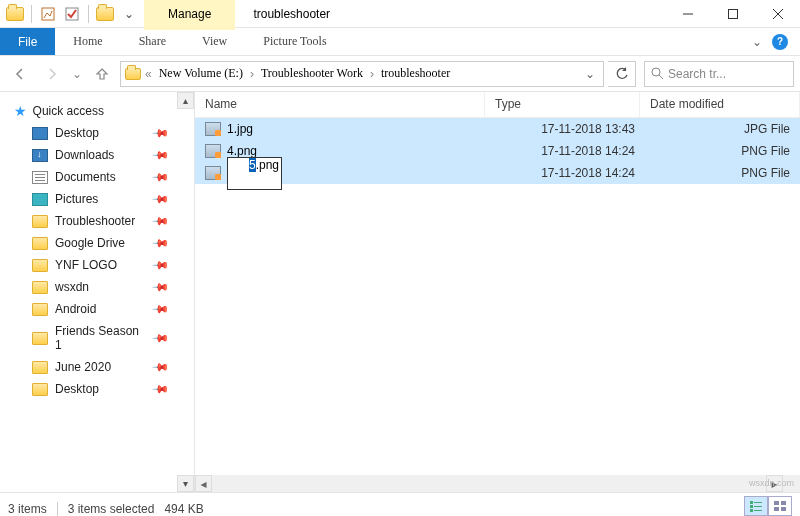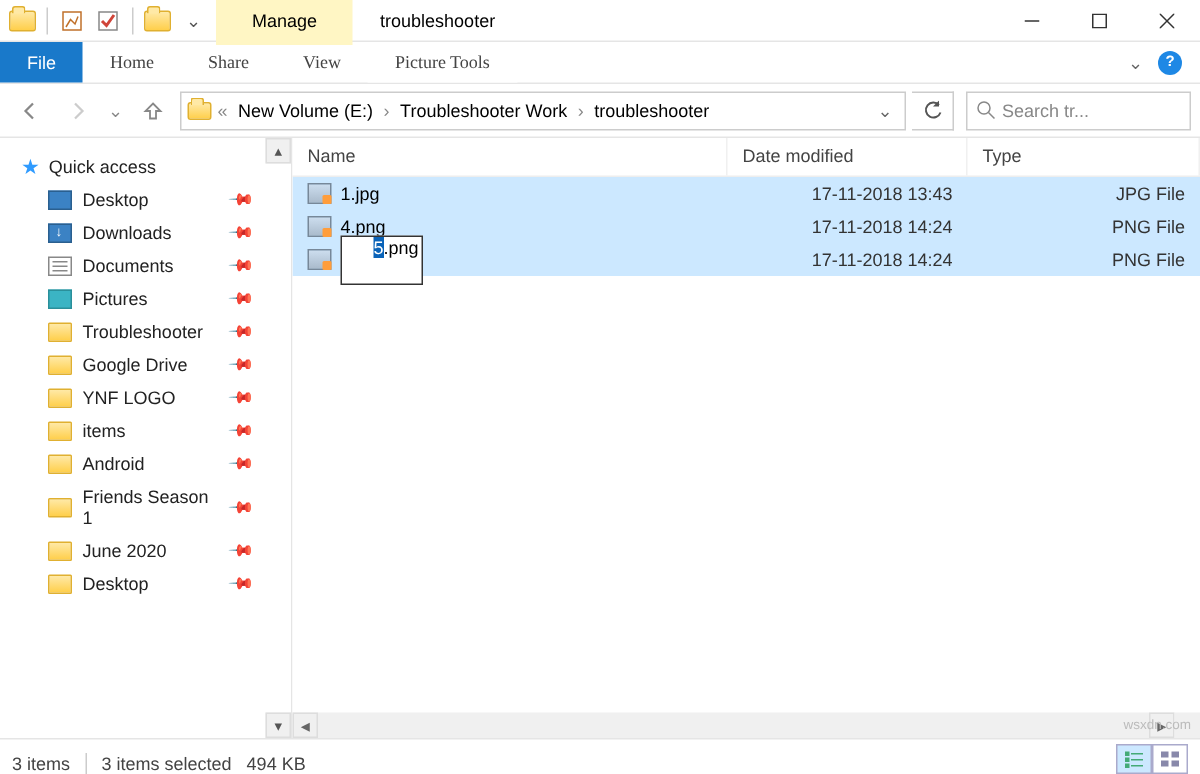--- a/index.html
+++ b/index.html
@@ -31,7 +31,7 @@
   .nav-btn { width:28px; height:28px; display:flex; align-items:center; justify-content:center; color:#999; }
   .addr { flex:1; height:26px; border:1px solid #ccc; display:flex; align-items:center; padding:0 4px; gap:2px; overflow:hidden; }
   .addr .folder-ico { width:16px; height:12px; flex-shrink:0; }
-  .crumb { padding: 0 3px; white-space:nowrap; }
+  .crumb { padding: 0 3px; white-space:nowrap;font-family:Liberation Serif, serif; }
   .crumb-sep { color:#888; padding:0 2px; }
   .addr-drop { margin-left:auto; color:#666; padding:0 4px; }
   .refresh { width:28px; height:26px; border:1px solid #ccc; border-left:none; display:flex; align-items:center; justify-content:center; color:#555; }

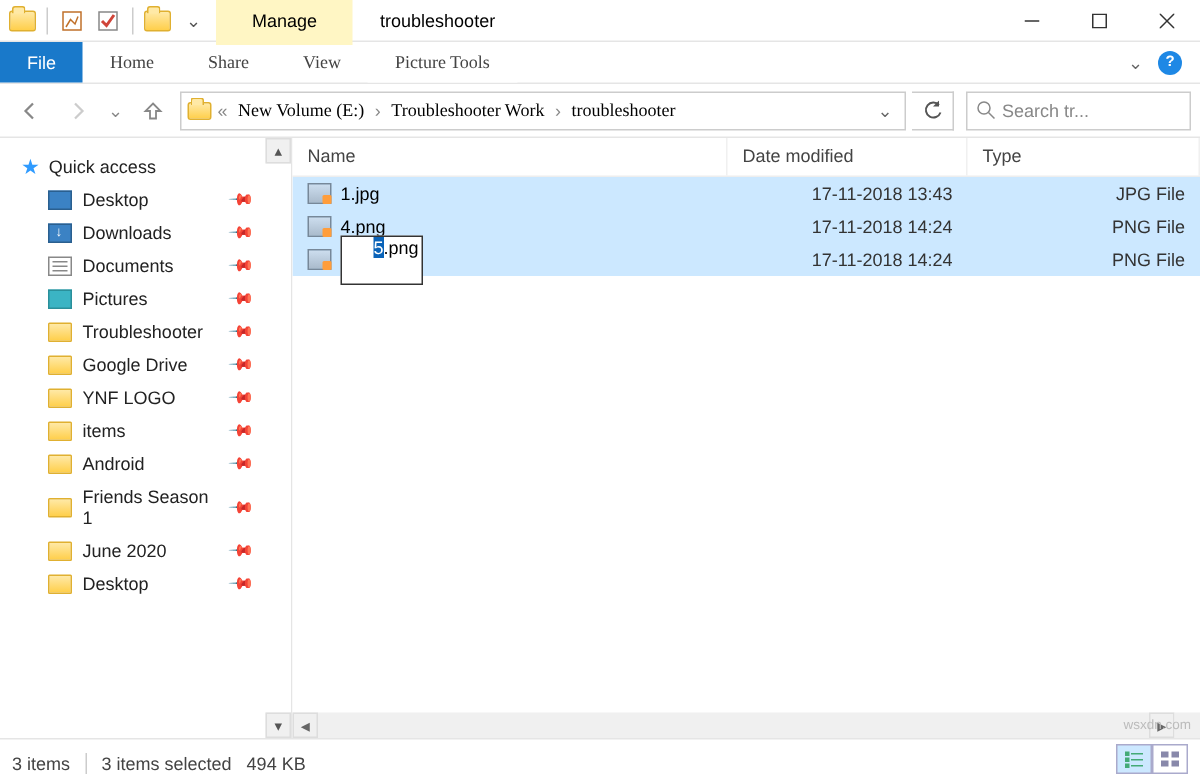--- a/index.html
+++ b/index.html
@@ -269,8 +269,8 @@
   <div class="content">
     <div class="cols">
       <div class="col name">Name</div>
+      <div class="col type">Type</div>
       <div class="col date">Date modified</div>
-      <div class="col type">Type</div>
     </div>
     <div class="rows" id="file-rows">
         <div class="row sel">

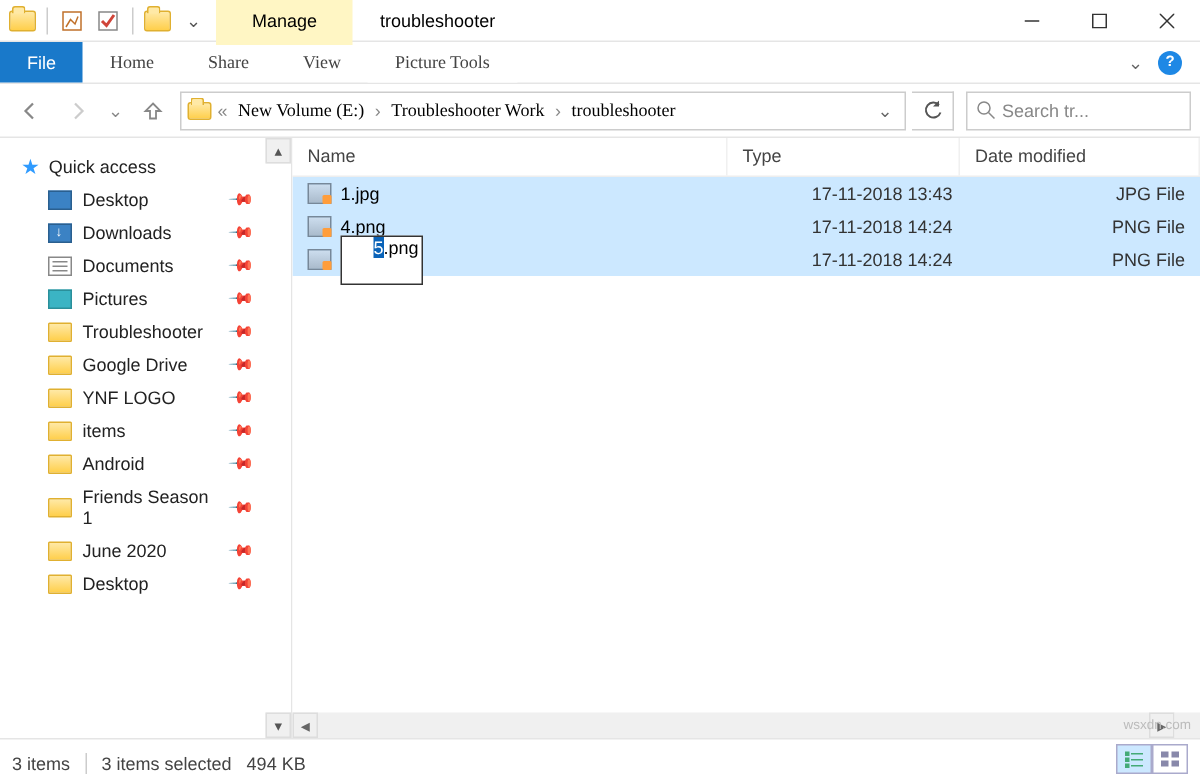--- a/index.html
+++ b/index.html
@@ -239,7 +239,7 @@
           </div>
           <div class="side-item">
             <div class="ico-generic ico-folder"></div>
-    <span>items</span>
+    <span>wsxdn</span>
     <span class="pin">📌</span>
           </div>
           <div class="side-item">

